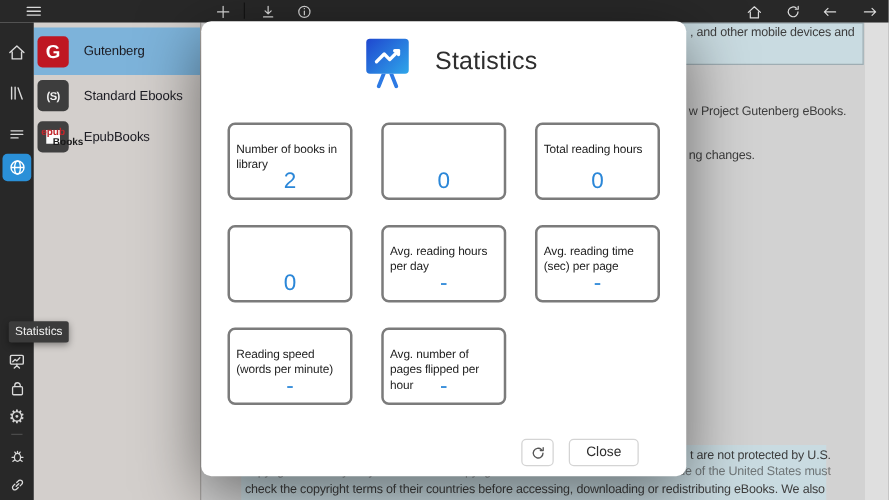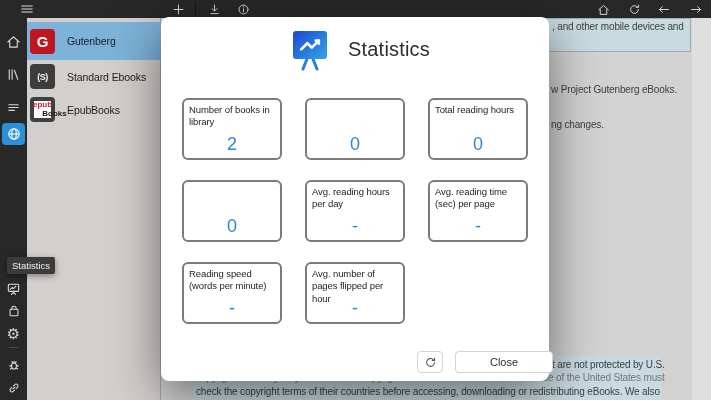--- a/index.html
+++ b/index.html
@@ -28,7 +28,7 @@
   .src-label{margin-left:12px;font-size:10.5px;color:#1b1b22;letter-spacing:-0.1px;}
   .logo-gut{background:#bf1722;color:#fff;font-weight:700;font-size:15px;}
   .logo-se{background:#3d3d3d;color:#f2f2f2;font-weight:700;font-size:9px;letter-spacing:-0.5px;}
-  .logo-epub{background:#fcfcfc;border:4px solid #404040;line-height:1;justify-content:space-between;}
+  .logo-epub{background:#fcfcfc;border:7px solid #404040;line-height:1;}
   .logo-epub .t1{color:#c2262b;font-weight:700;font-size:8px;}
   .logo-epub .t2{color:#1a1a1a;font-weight:700;font-size:8px;margin-left:24px;}
 

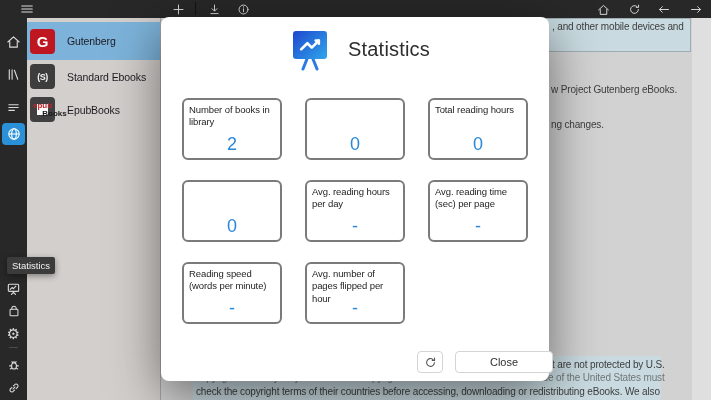--- a/index.html
+++ b/index.html
@@ -49,7 +49,7 @@
   .dlg-title{position:absolute;left:187px;top:21px;font-size:20px;color:#2e2e2e;letter-spacing:.2px;}
   .cards{position:absolute;left:21px;top:81px;display:grid;grid-template-columns:repeat(3,100px);gap:20px 23px;}
   .card{width:100px;height:62px;border:2px solid #7b7b7b;border-radius:6px;background:#fff;position:relative;padding:4px 5px;}
-  .card-label{font-size:9.5px;line-height:1.3;color:#1d1d1d;letter-spacing:-0.1px;}
+  .card-label{font-size:9.5px;line-height:1.3;color:#1d1d1d;letter-spacing:-0.1px;margin-top:10px;}
   .card-value{position:absolute;left:0;right:0;bottom:3px;text-align:center;color:#2b87d8;font-size:18px;}
   .dlg-refresh{position:absolute;left:256px;top:334px;width:26px;height:22px;border:1px solid #d4d4d4;border-radius:4px;background:#fff;display:flex;align-items:center;justify-content:center;}
   .dlg-refresh svg{stroke:#555;fill:none;stroke-width:1.3;stroke-linecap:round;stroke-linejoin:round;}

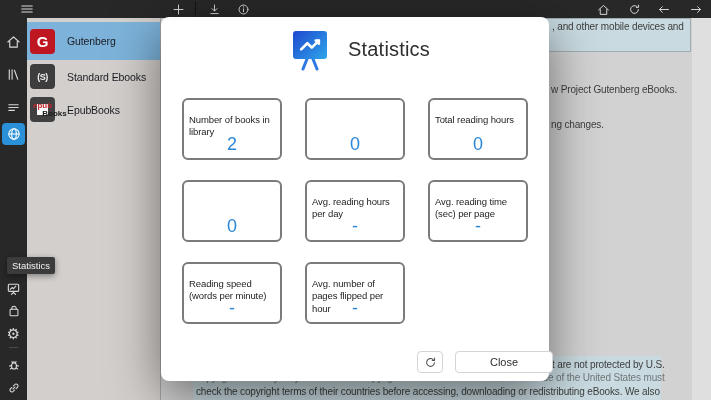--- a/index.html
+++ b/index.html
@@ -53,7 +53,7 @@
   .card-value{position:absolute;left:0;right:0;bottom:3px;text-align:center;color:#2b87d8;font-size:18px;}
   .dlg-refresh{position:absolute;left:256px;top:334px;width:26px;height:22px;border:1px solid #d4d4d4;border-radius:4px;background:#fff;display:flex;align-items:center;justify-content:center;}
   .dlg-refresh svg{stroke:#555;fill:none;stroke-width:1.3;stroke-linecap:round;stroke-linejoin:round;}
-  .dlg-close{position:absolute;left:294px;top:334px;width:98px;height:22px;border:1px solid #d4d4d4;border-radius:4px;background:#fff;font-size:11px;color:#2e2e2e;}
+  .dlg-close{position:absolute;left:294px;top:334px;width:56px;height:22px;border:1px solid #d4d4d4;border-radius:4px;background:#fff;font-size:11px;color:#2e2e2e;}
 </style>
 </head>
 <body>

